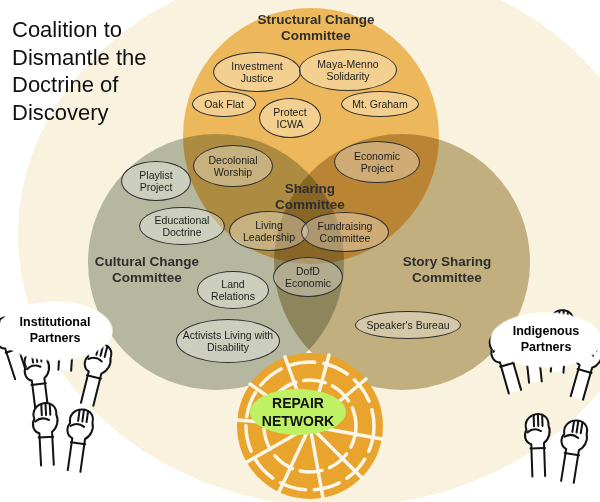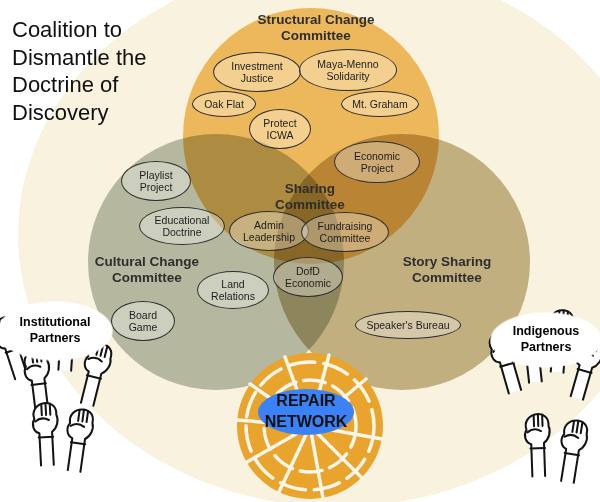--- a/index.html
+++ b/index.html
@@ -59,7 +59,7 @@
   <div class="oval" style="left:257px;top:72px;width:88px;height:40px;">Investment Justice</div>
   <div class="oval" style="left:348px;top:70px;width:98px;height:42px;">Maya-Menno Solidarity</div>
   <div class="oval" style="left:224px;top:104px;width:64px;height:26px;">Oak Flat</div>
-  <div class="oval" style="left:280px;top:118px;width:62px;height:40px;margin-top:11px;">Protect ICWA</div>
+  <div class="oval" style="left:290px;top:118px;width:62px;height:40px;">Protect ICWA</div>
   <div class="oval" style="left:380px;top:104px;width:78px;height:26px;">Mt. Graham</div>
 
   <div class="oval" style="left:377px;top:162px;width:86px;height:42px;">Economic Project</div>

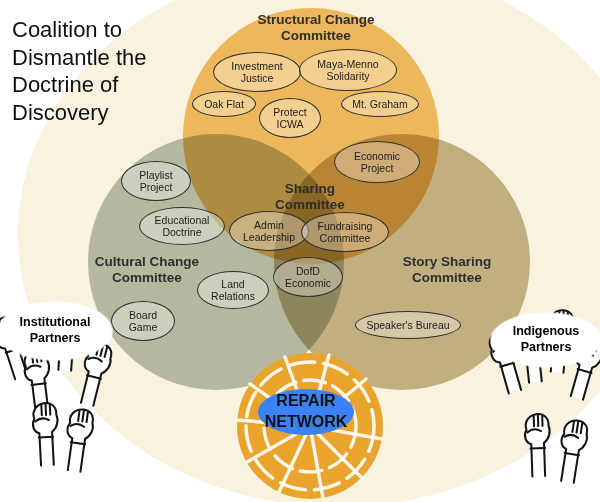--- a/index.html
+++ b/index.html
@@ -62,6 +62,7 @@
   <div class="oval" style="left:290px;top:118px;width:62px;height:40px;">Protect ICWA</div>
   <div class="oval" style="left:380px;top:104px;width:78px;height:26px;">Mt. Graham</div>
 
+  <div class="oval" style="left:233px;top:166px;width:80px;height:42px;">Decolonial Worship</div>
   <div class="oval" style="left:377px;top:162px;width:86px;height:42px;">Economic Project</div>
 
   <div class="oval" style="left:156px;top:181px;width:70px;height:40px;">Playlist Project</div>

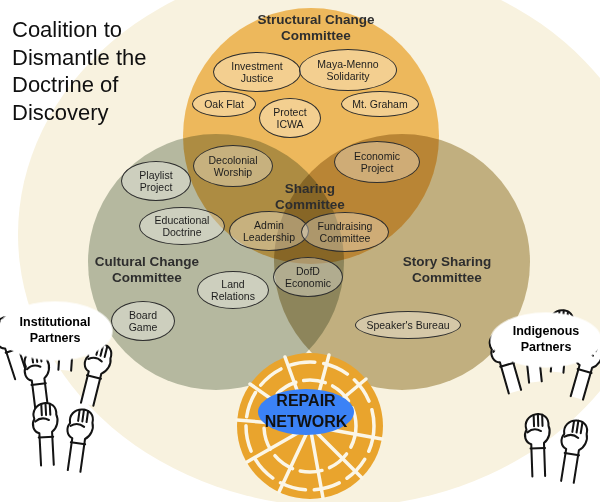--- a/index.html
+++ b/index.html
@@ -70,7 +70,7 @@
   <div class="oval" style="left:143px;top:321px;width:64px;height:40px;">Board Game</div>
   <div class="oval" style="left:233px;top:290px;width:72px;height:38px;">Land Relations</div>
 
-  <div class="oval" style="left:269px;top:231px;width:80px;height:40px;">Admin Leadership</div>
+  <div class="oval" style="left:269px;top:231px;width:80px;height:40px;">Living Leadership</div>
   <div class="oval" style="left:345px;top:232px;width:88px;height:40px;">Fundraising Committee</div>
   <div class="oval" style="left:308px;top:277px;width:70px;height:40px;">DofD Economic</div>
 

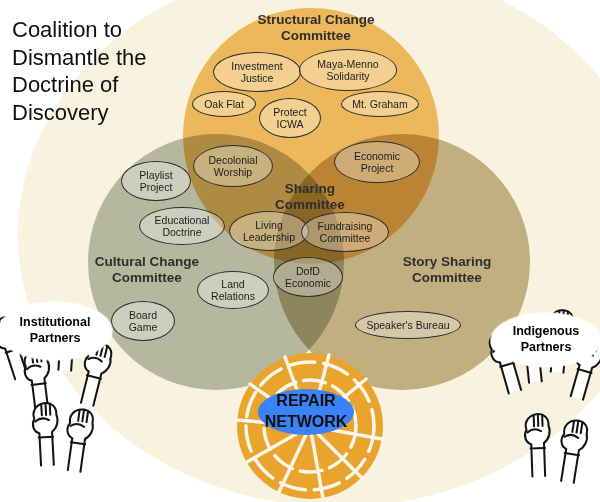--- a/index.html
+++ b/index.html
@@ -67,7 +67,6 @@
 
   <div class="oval" style="left:156px;top:181px;width:70px;height:40px;">Playlist Project</div>
   <div class="oval" style="left:182px;top:226px;width:86px;height:38px;">Educational Doctrine</div>
-  <div class="oval" style="left:143px;top:321px;width:64px;height:40px;">Board Game</div>
   <div class="oval" style="left:233px;top:290px;width:72px;height:38px;">Land Relations</div>
 
   <div class="oval" style="left:269px;top:231px;width:80px;height:40px;">Living Leadership</div>

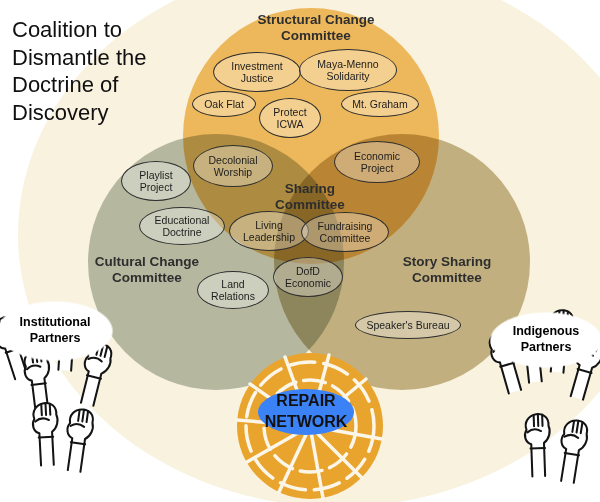--- a/index.html
+++ b/index.html
@@ -68,6 +68,7 @@
   <div class="oval" style="left:156px;top:181px;width:70px;height:40px;">Playlist Project</div>
   <div class="oval" style="left:182px;top:226px;width:86px;height:38px;">Educational Doctrine</div>
   <div class="oval" style="left:233px;top:290px;width:72px;height:38px;">Land Relations</div>
+  <div class="oval" style="left:228px;top:341px;width:104px;height:44px;">Activists Living with Disability</div>
 
   <div class="oval" style="left:269px;top:231px;width:80px;height:40px;">Living Leadership</div>
   <div class="oval" style="left:345px;top:232px;width:88px;height:40px;">Fundraising Committee</div>

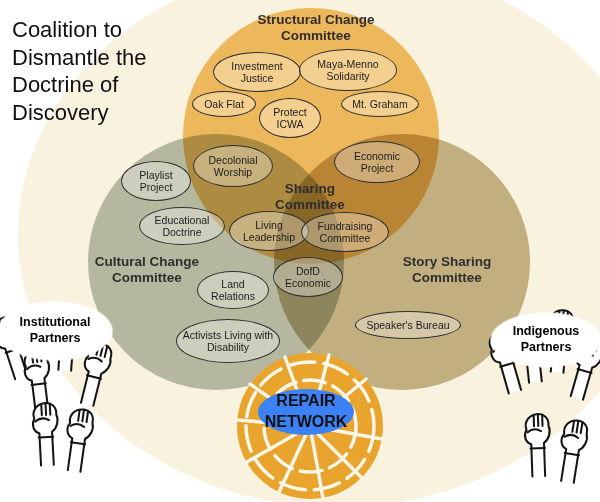--- a/index.html
+++ b/index.html
@@ -29,10 +29,10 @@
     font-weight:bold;font-size:12.5px;color:#000;line-height:1.25;padding:4px 8px;
     box-sizing:border-box;box-shadow:0 0 0 1px rgba(255,255,255,0.6);}
 
-  .repair-oval{position:absolute;transform:translate(-50%,-50%);background:#3b82f6;
+  .repair-oval{position:absolute;transform:translate(-50%,-50%);background:#bef264;
     border-radius:50%;display:flex;align-items:center;justify-content:center;text-align:center;
-    font-weight:bold;font-size:16px;color:#111;line-height:1.3;width:96px;height:46px;
-    left:306px;top:412px;}
+    font-weight:bold;font-size:14px;color:#111;line-height:1.3;width:96px;height:46px;
+    left:298px;top:412px;}
 
   .mosaic{position:absolute;left:230px;top:352px;}
 

